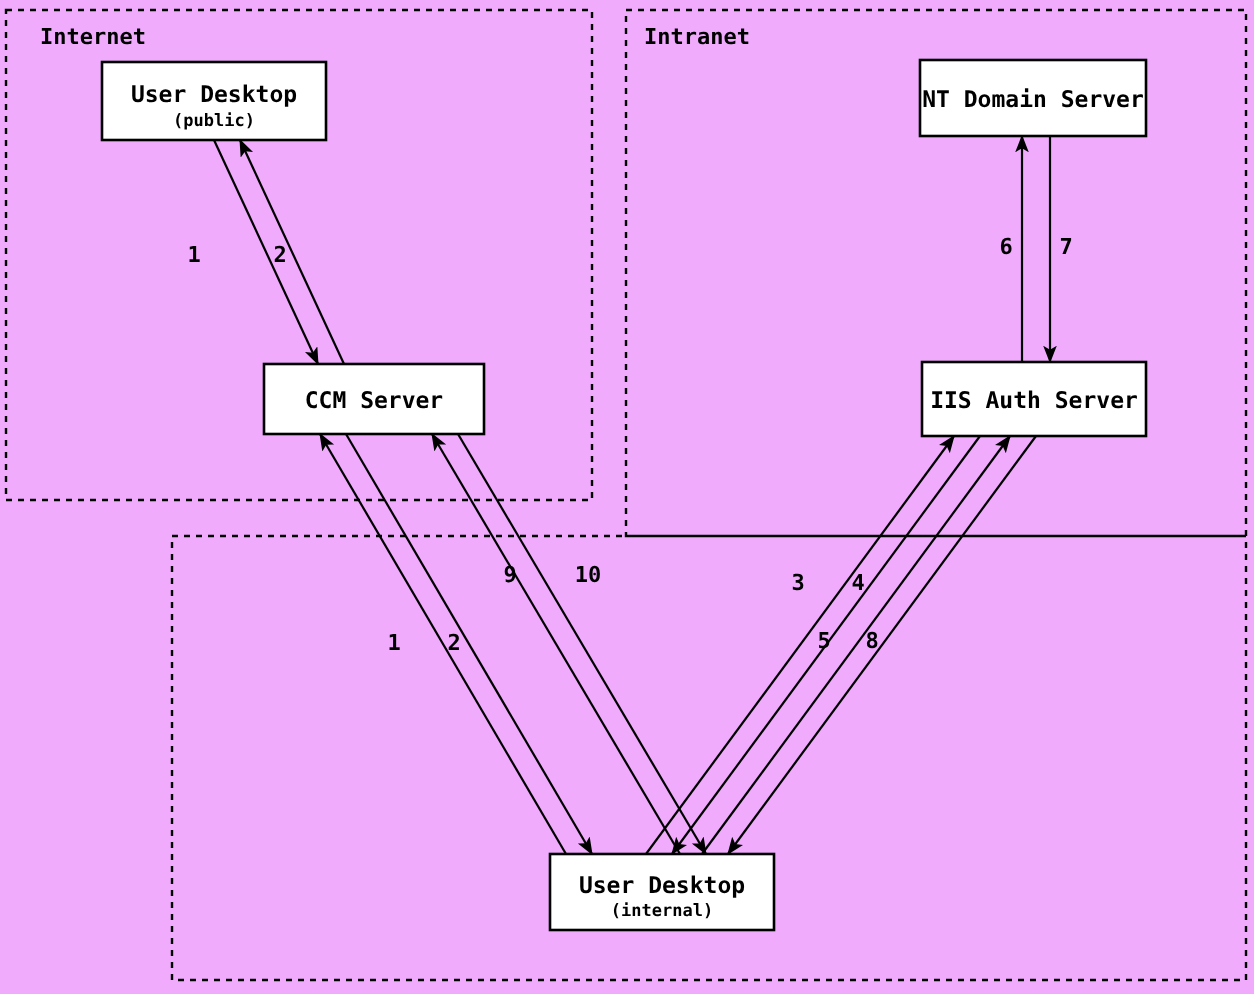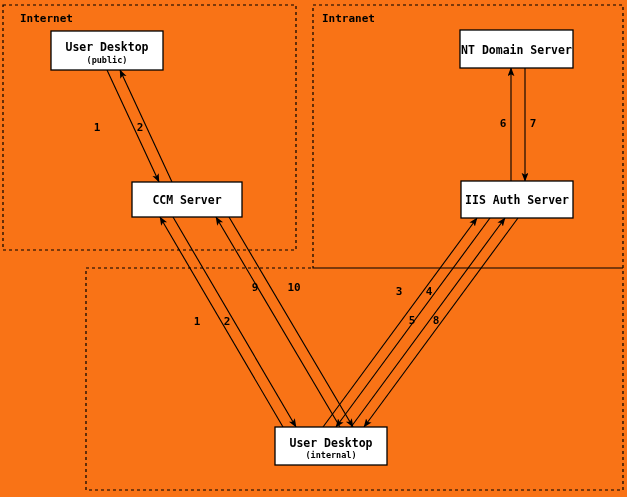--- a/index.html
+++ b/index.html
@@ -11,7 +11,7 @@
     position: relative;
     width: 627px;
     height: 497px;
-    background: #f97316;
+    background: #f0abfc;
     overflow: hidden;
     font-family: "DejaVu Sans Mono", "Liberation Mono", monospace;
   }

